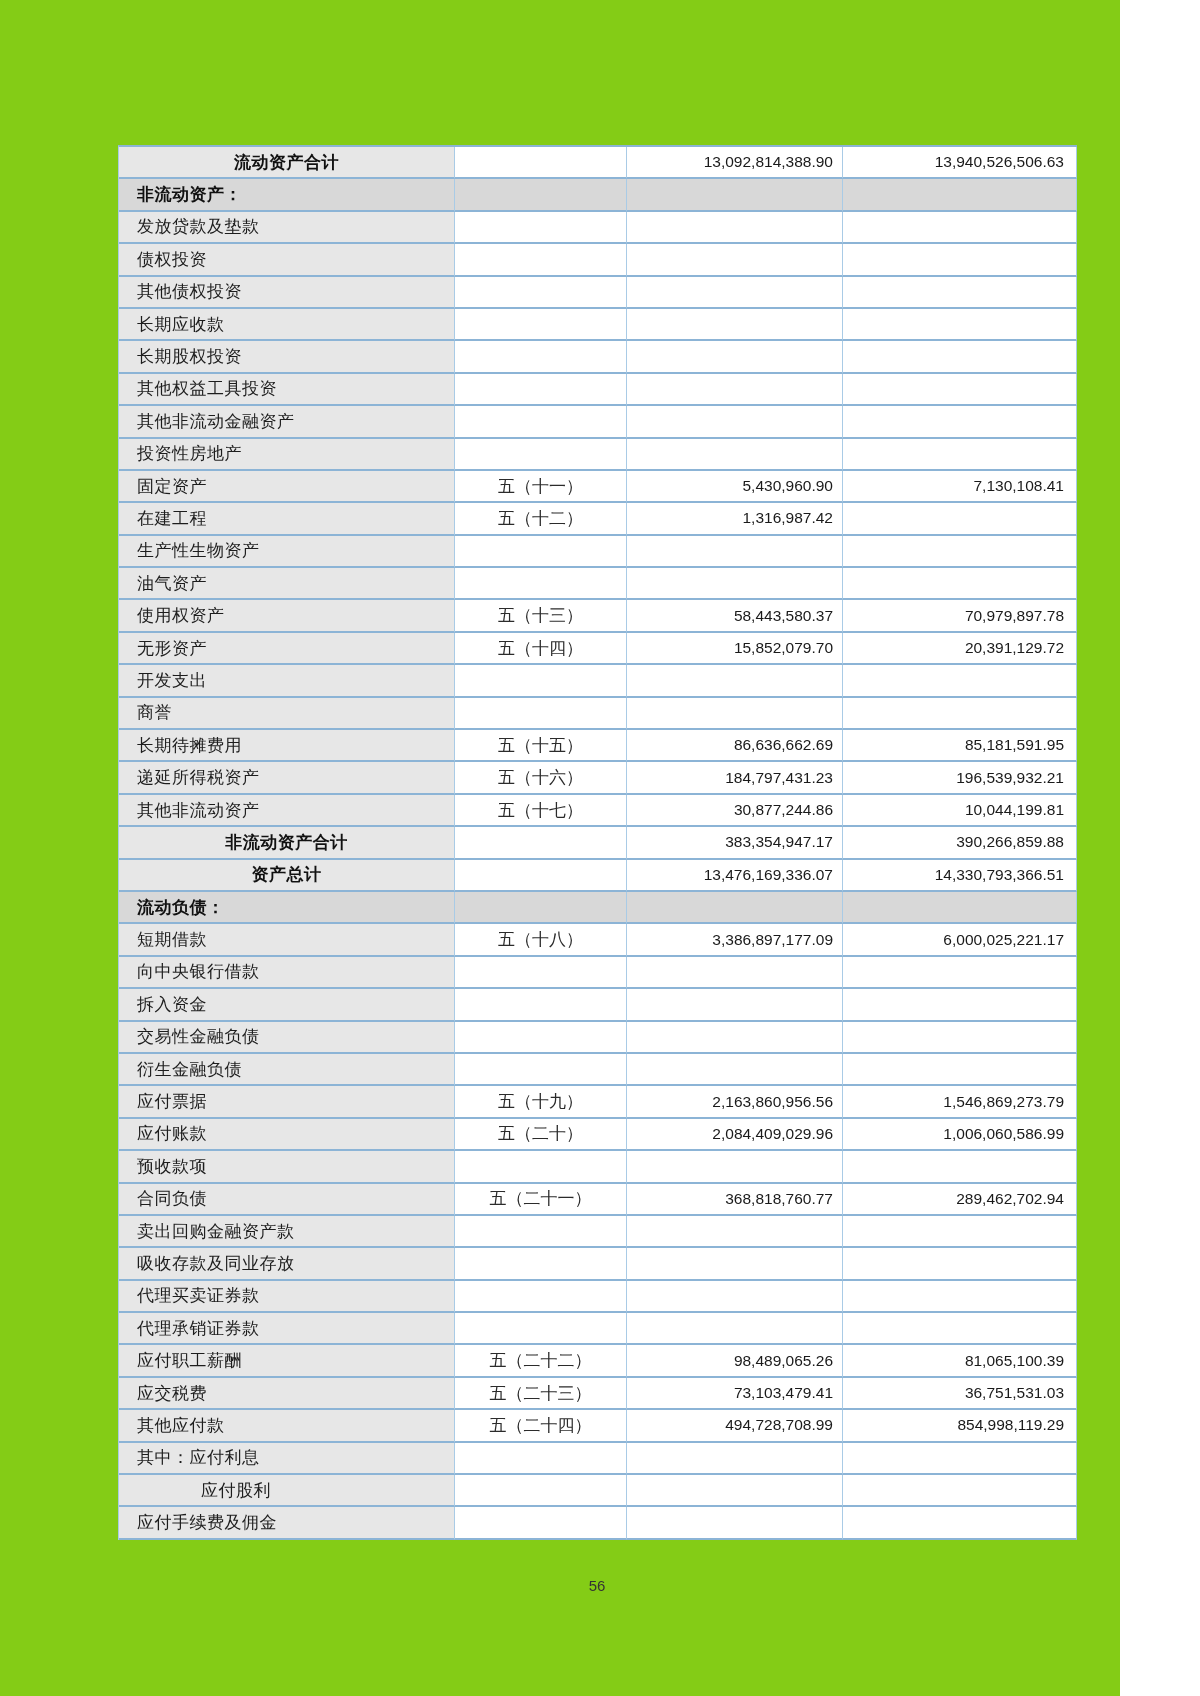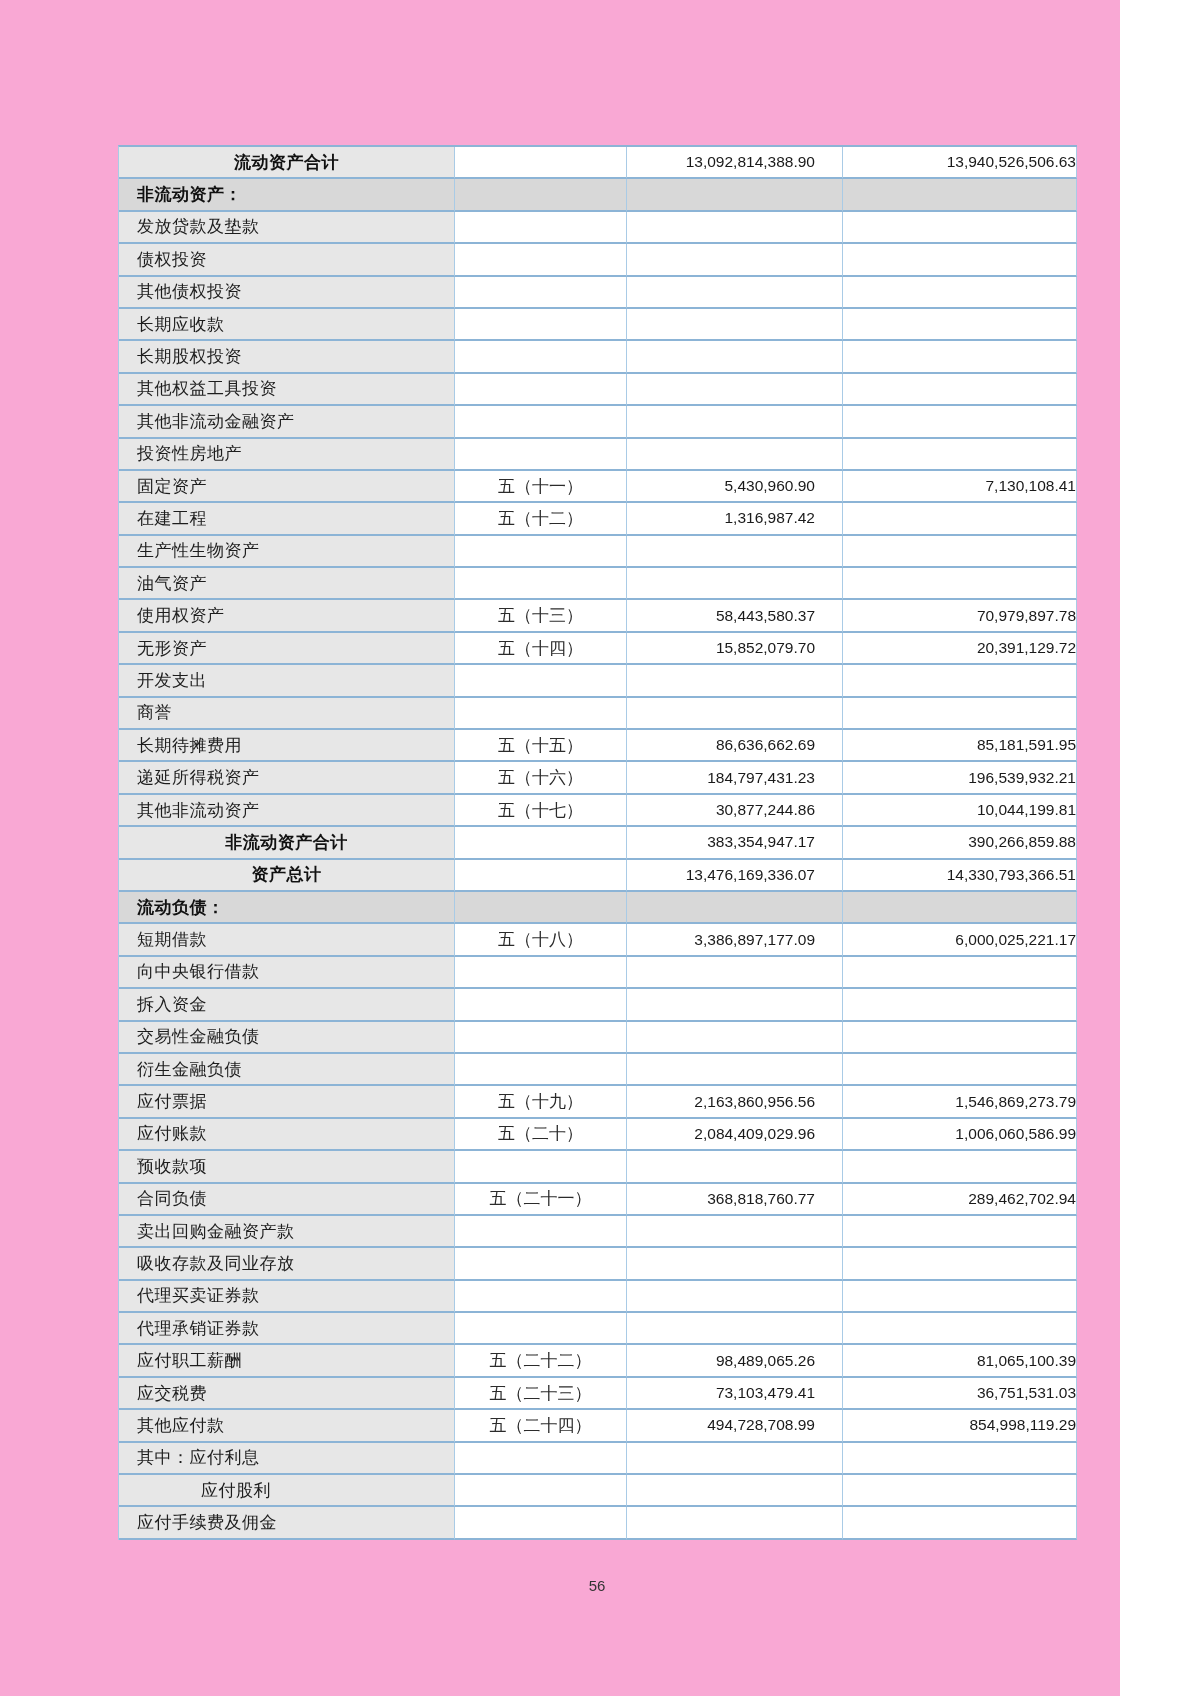--- a/index.html
+++ b/index.html
@@ -11,7 +11,7 @@
     position: relative;
     width: 1120px;
     height: 1696px;
-    background: #f9a8d4;
+    background: #84cc16;
     overflow: hidden;
     font-family: "Liberation Serif", "DejaVu Serif", serif;
   }

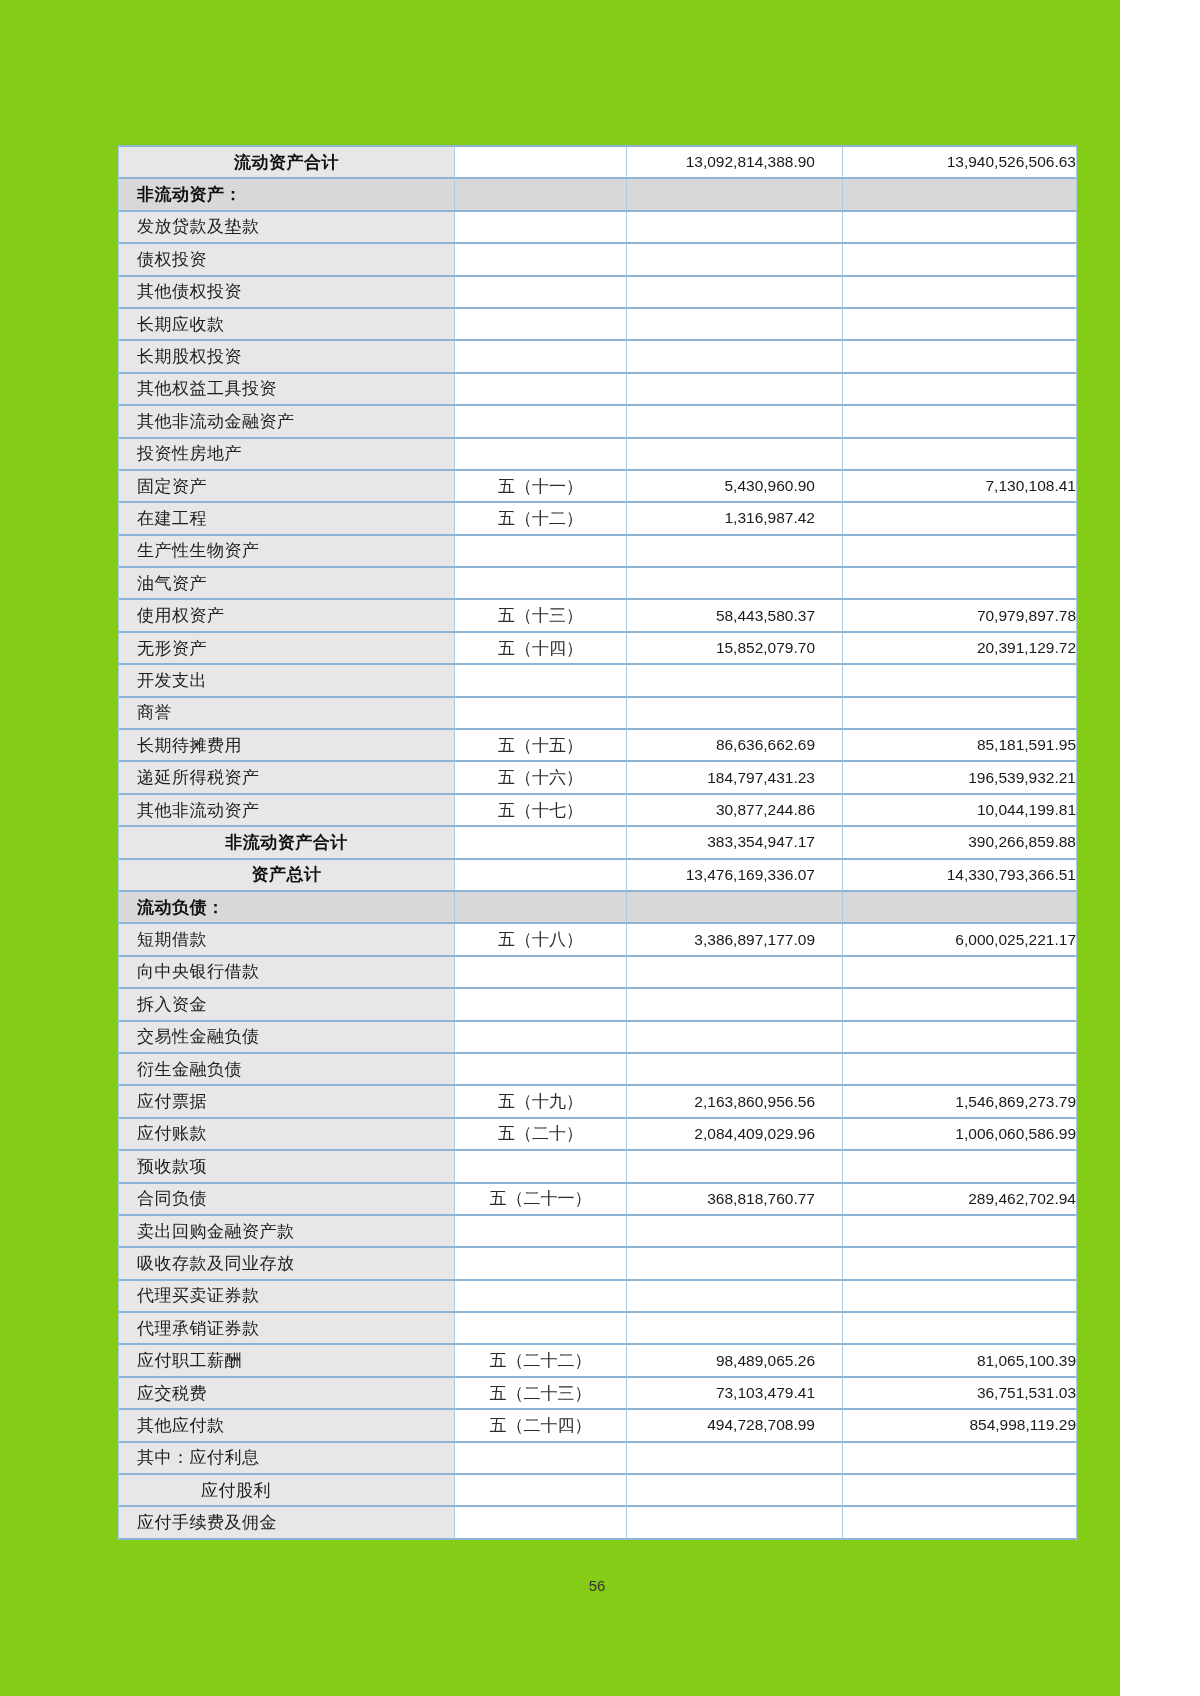--- a/index.html
+++ b/index.html
@@ -66,7 +66,7 @@
     font-size: 15.5px;
     color: #1a1a1a;
   }
-  td.col-current { padding-right: 27px; }
+  td.col-current { padding-right: 9px; }
   td.col-prior   { }
 
   

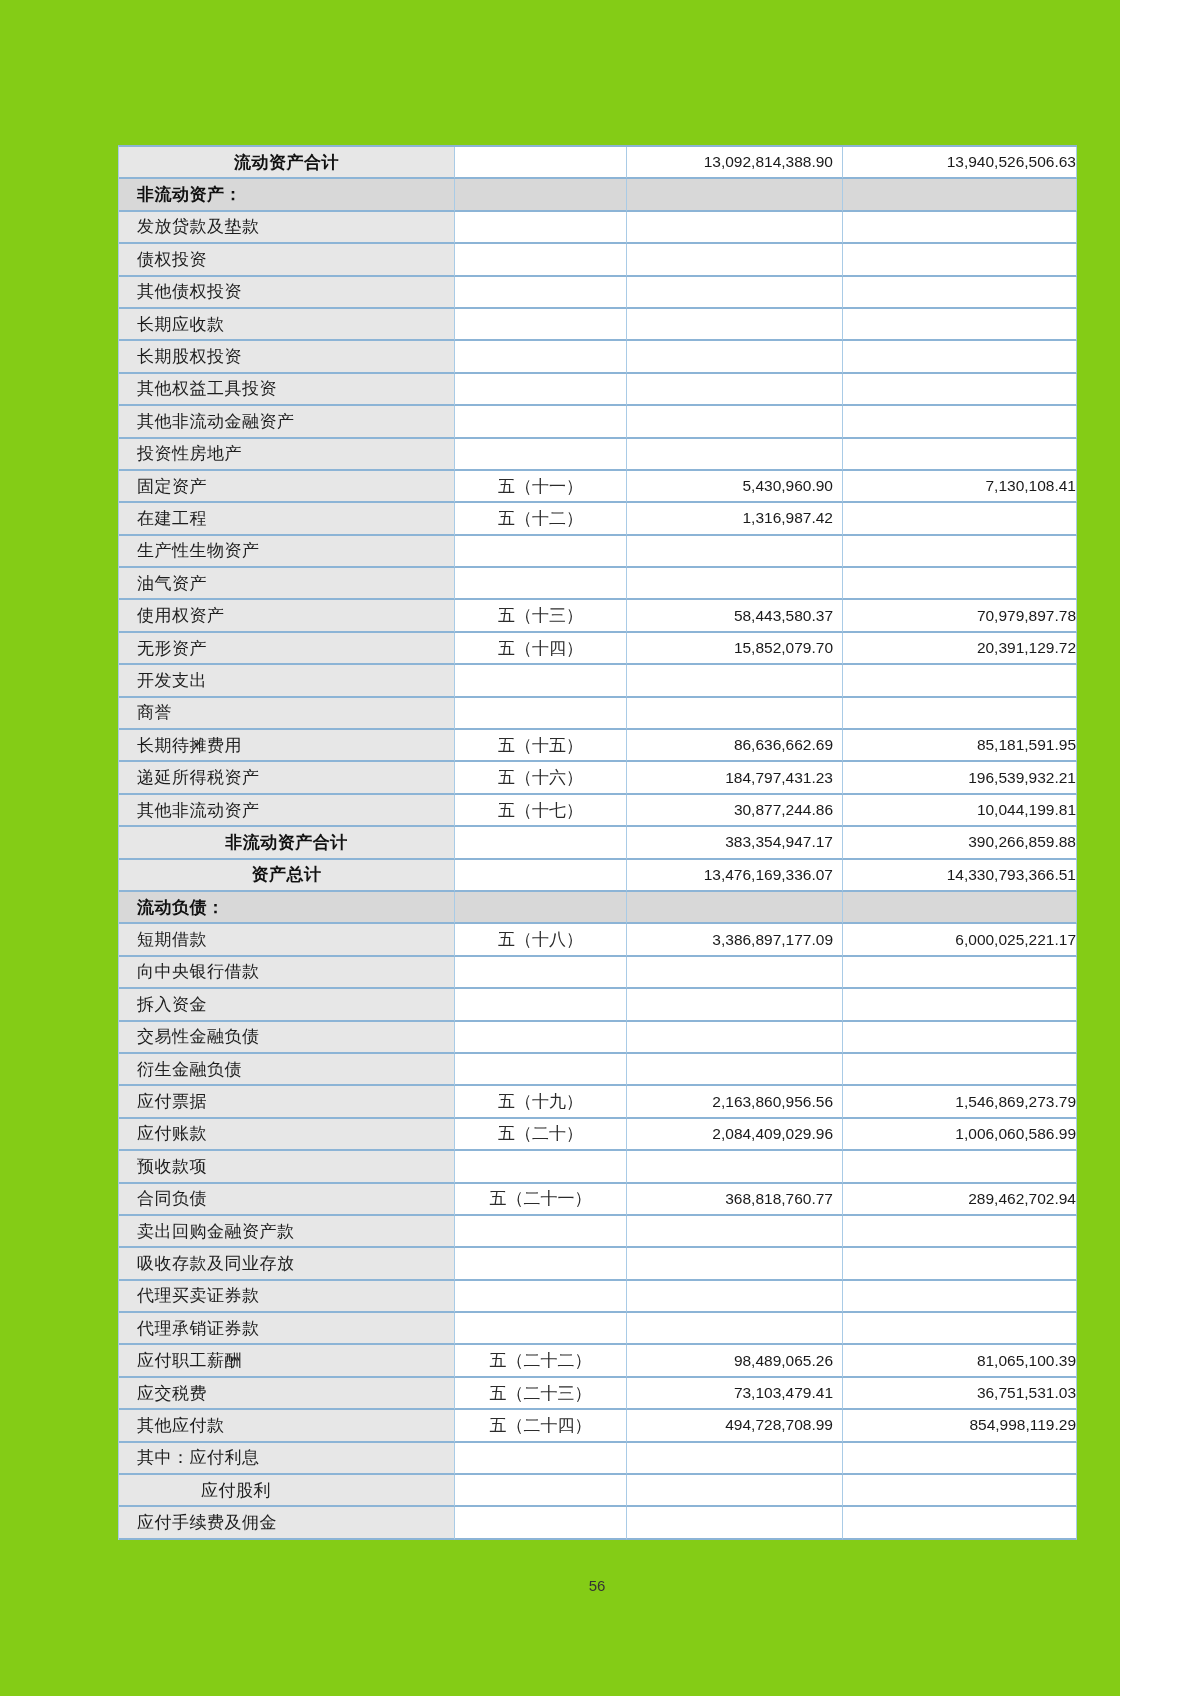--- a/index.html
+++ b/index.html
@@ -67,7 +67,7 @@
     color: #1a1a1a;
   }
   td.col-current { padding-right: 9px; }
-  td.col-prior   { }
+  td.col-prior   { padding-right: 12px; }
 
   
   tr.row-section td { background: var(--section-bg, #D8D8D8); }

